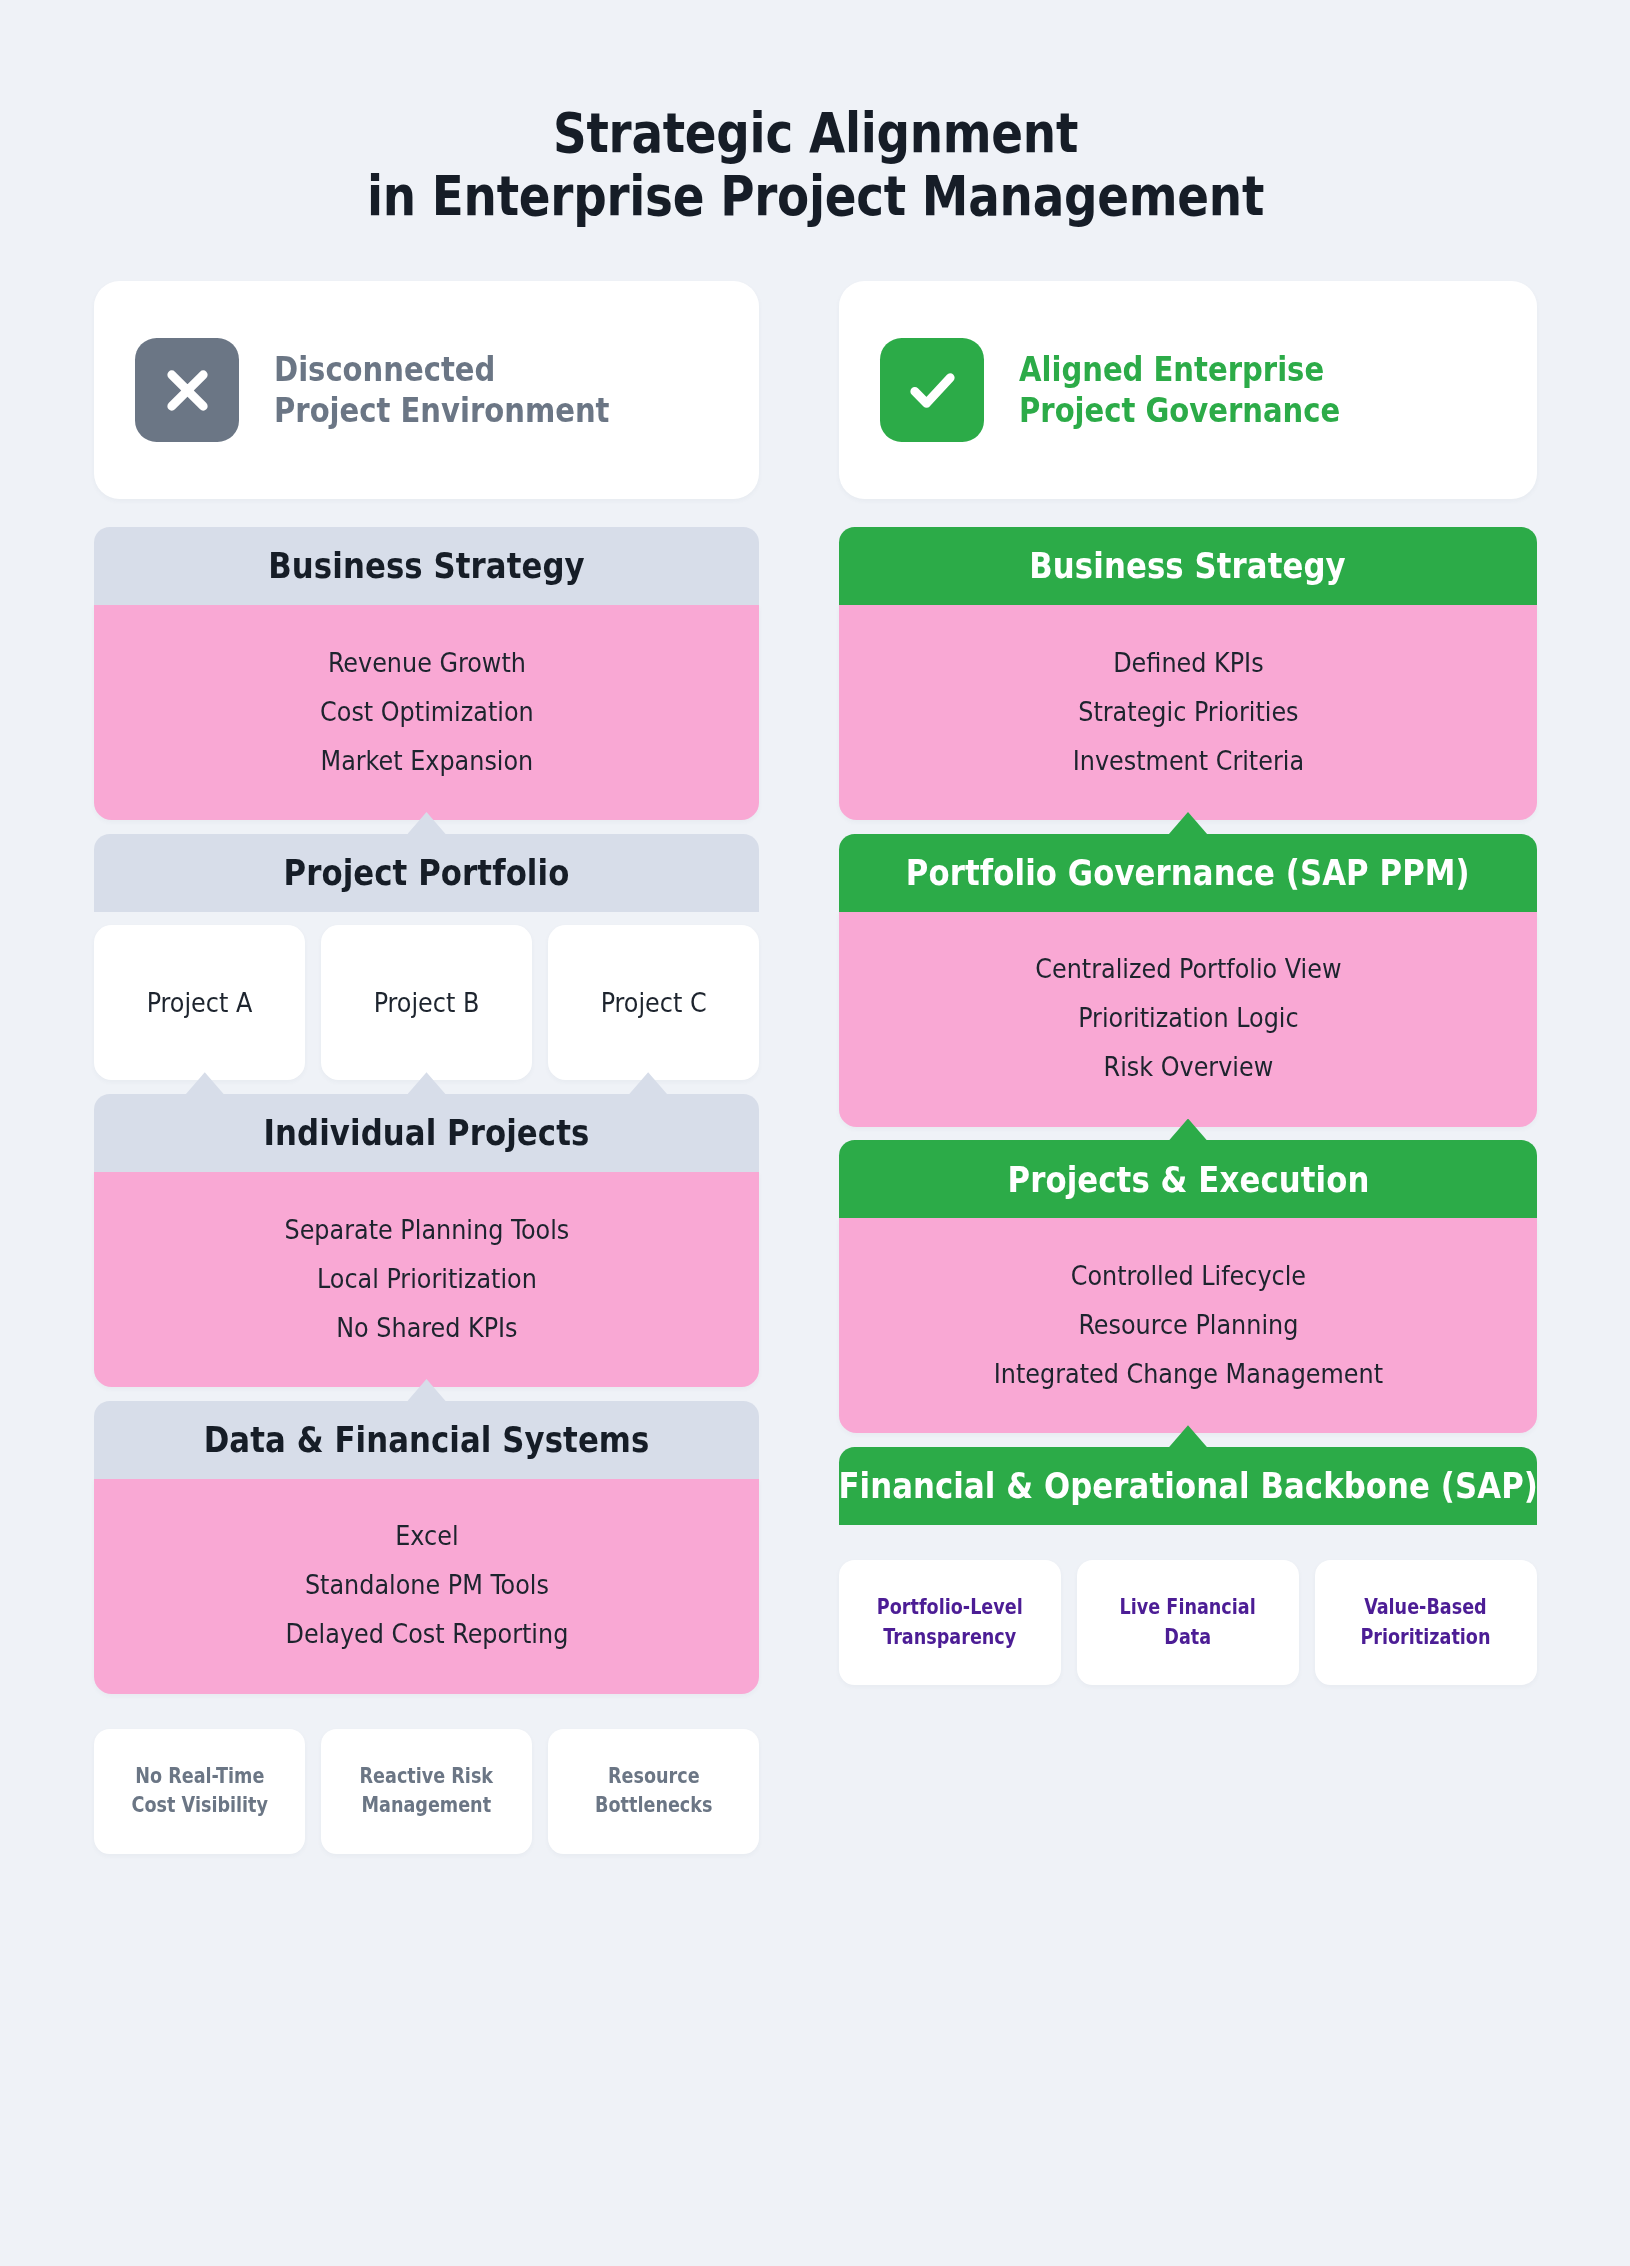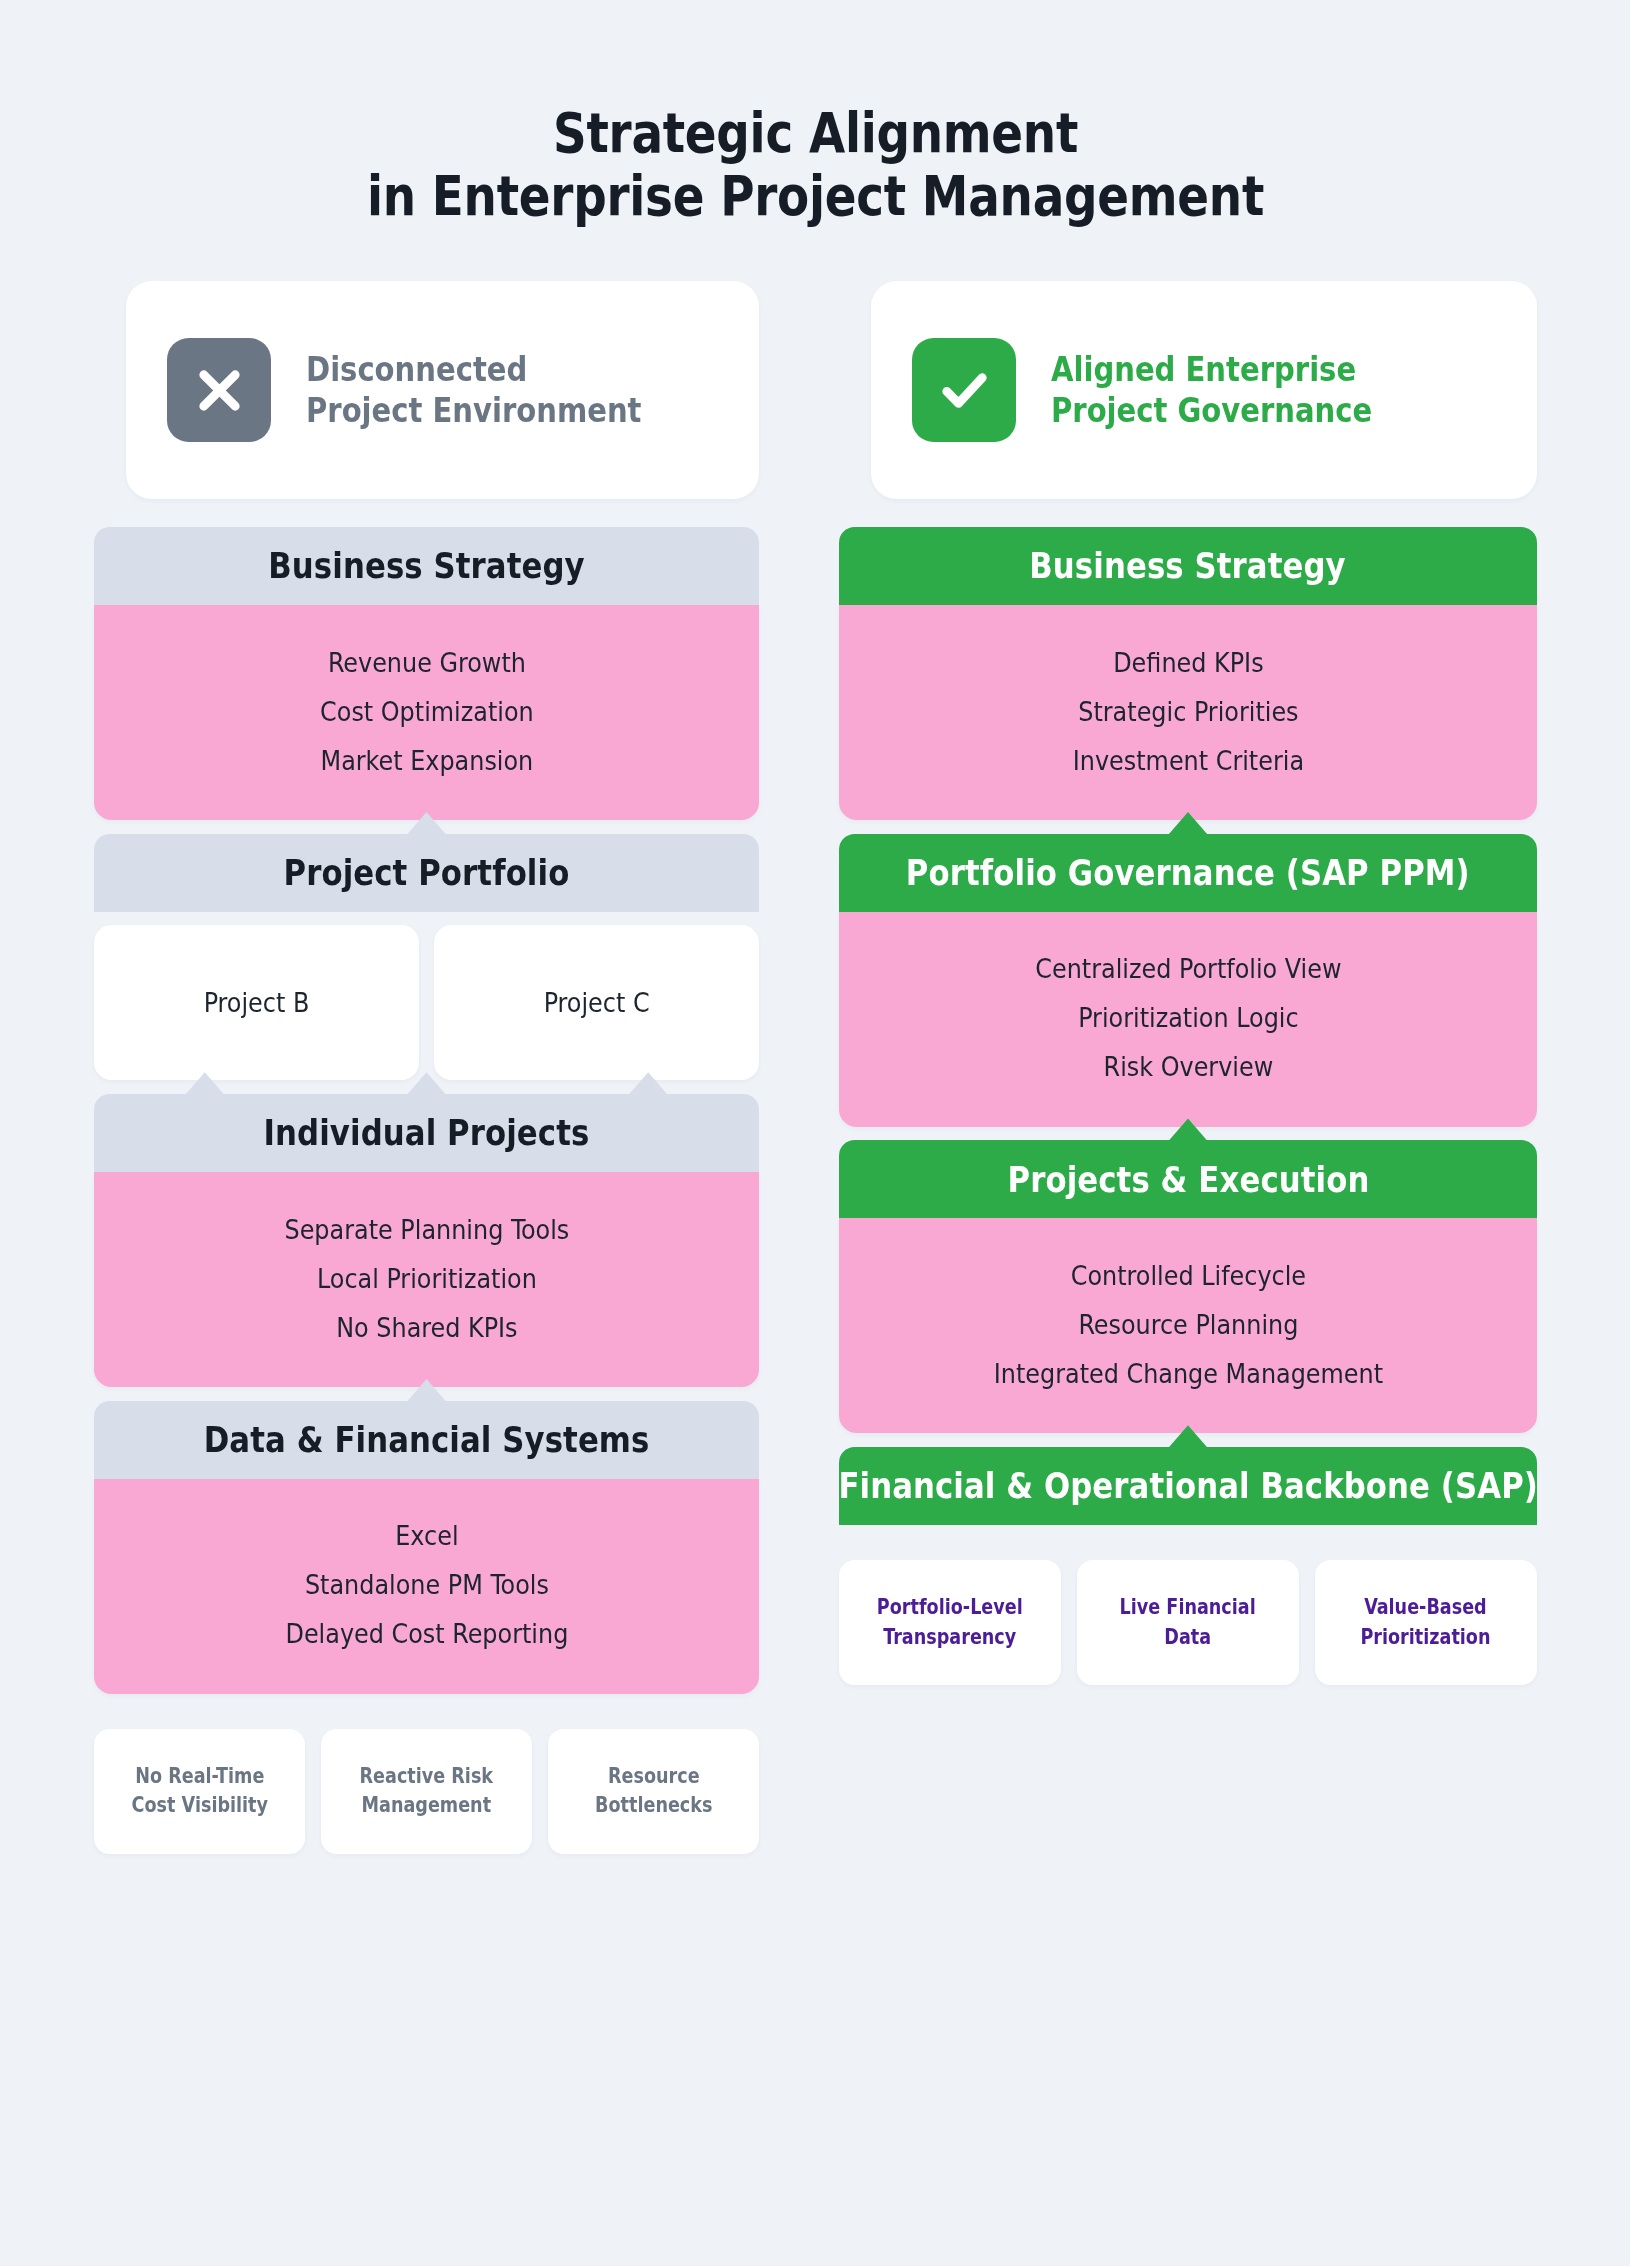--- a/index.html
+++ b/index.html
@@ -55,7 +55,6 @@
     gap: 35px;
     box-shadow: 0 2px 4.9px rgba(40,60,90,0.045);
     margin-bottom: 27.4px;
-    margin-left: 32px;
   }
   .head-icon {
     width: 104px;

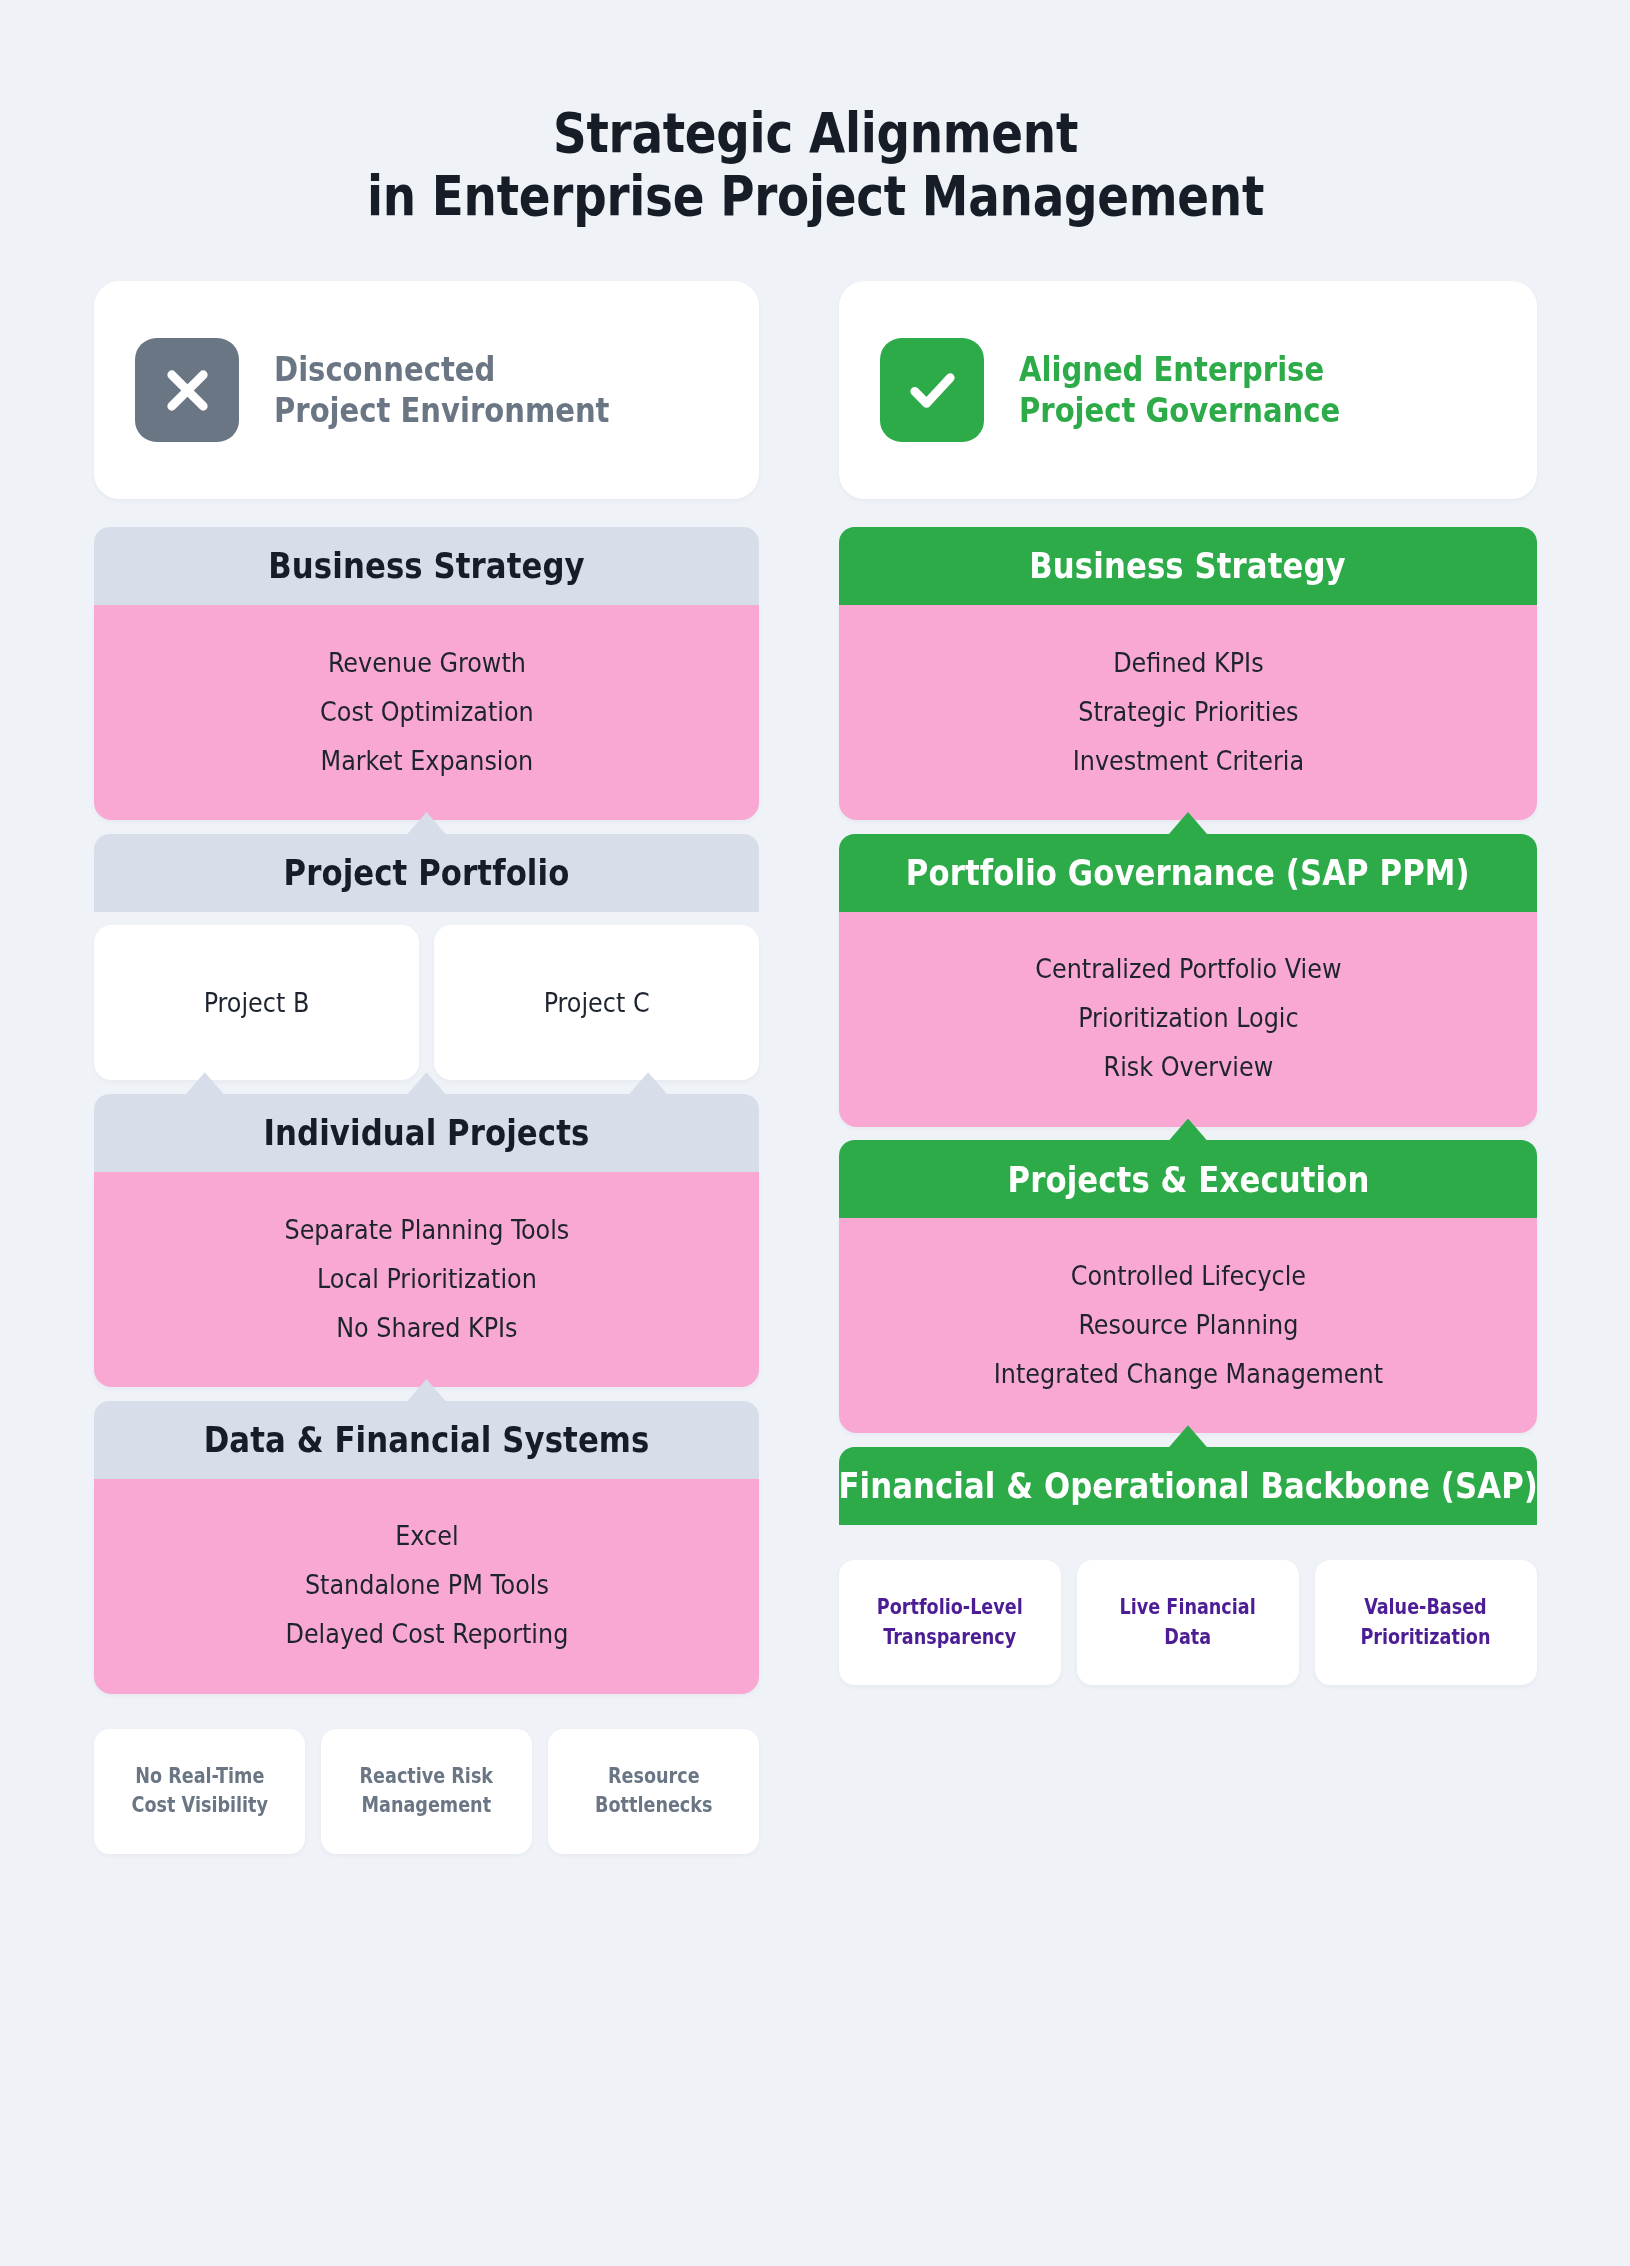--- a/index.html
+++ b/index.html
@@ -228,6 +228,9 @@
 
       <div class="proj-row">
         <div class="proj-card">
+            <span>Project A</span>
+          </div>
+        <div class="proj-card">
             <span>Project B</span>
           </div>
         <div class="proj-card">

